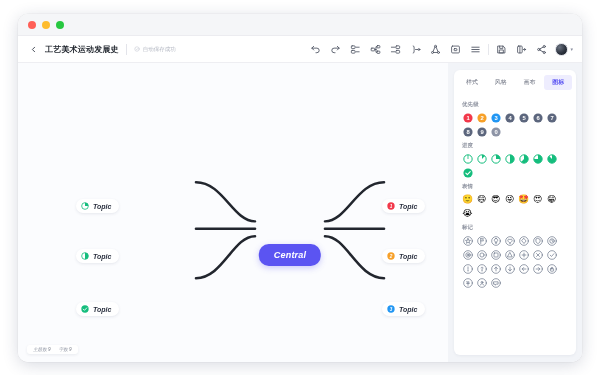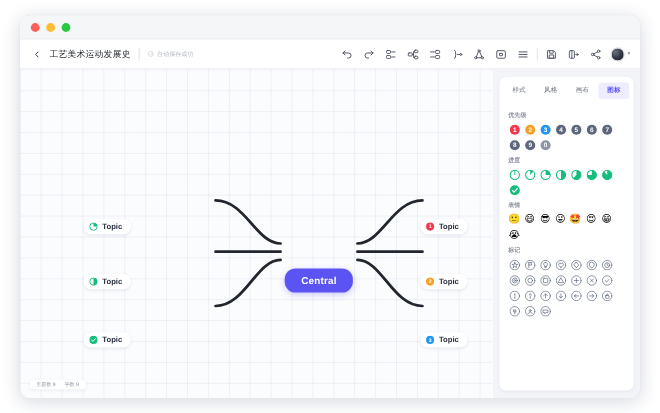--- a/index.html
+++ b/index.html
@@ -52,7 +52,7 @@
     cursor: pointer;
   }
   .doc-title {
-    font-size: 8px; font-weight: 400; color: #21262e;
+    font-size: 8px; font-weight: 700; color: #21262e;
     margin-left: 5px; white-space: nowrap;
     letter-spacing: .2px;
   }

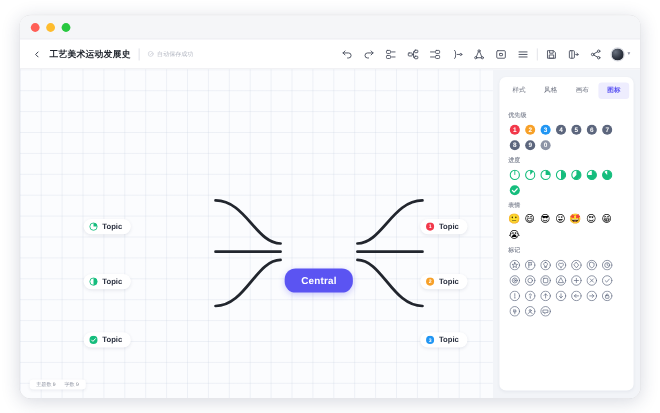--- a/index.html
+++ b/index.html
@@ -97,6 +97,7 @@
       linear-gradient(to bottom, rgba(205,212,228,.30) .5px, transparent .5px);
     background-size: 19px 19px;
     overflow: hidden;
+    font-style: italic;
   }
   .edges { position: absolute; inset: 0; width: 100%; height: 100%; }
 

